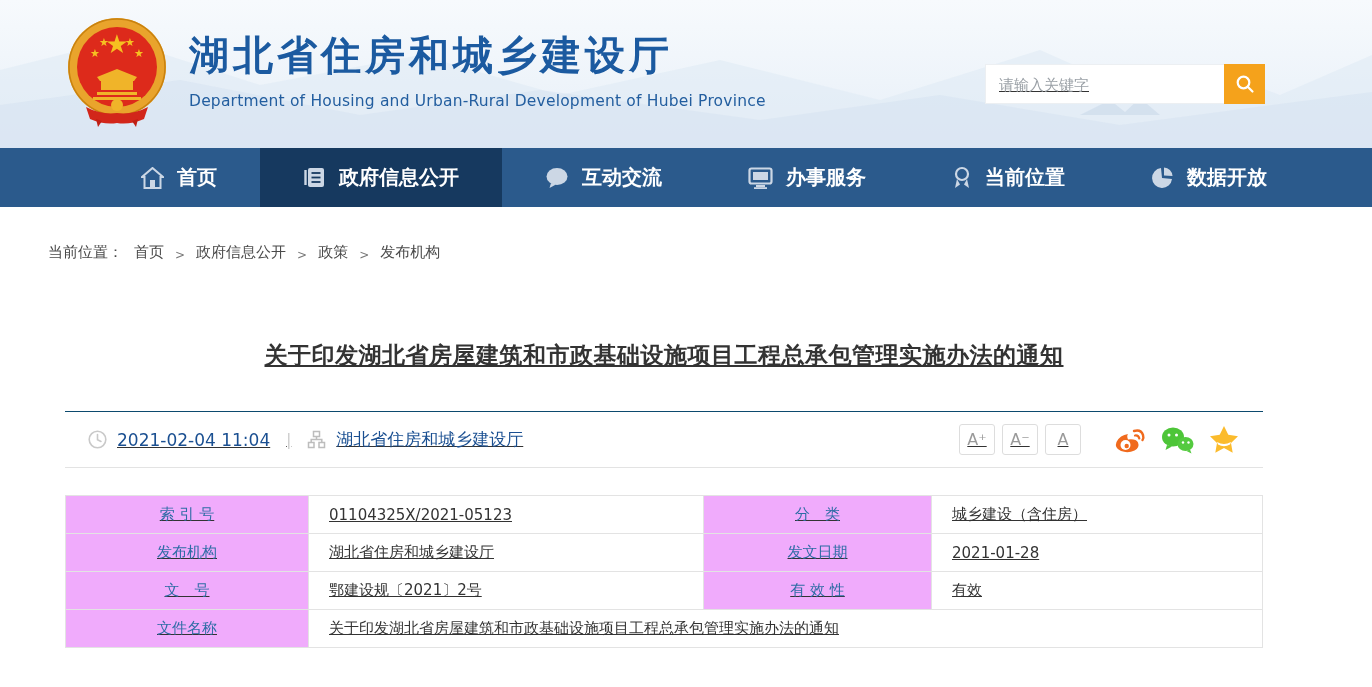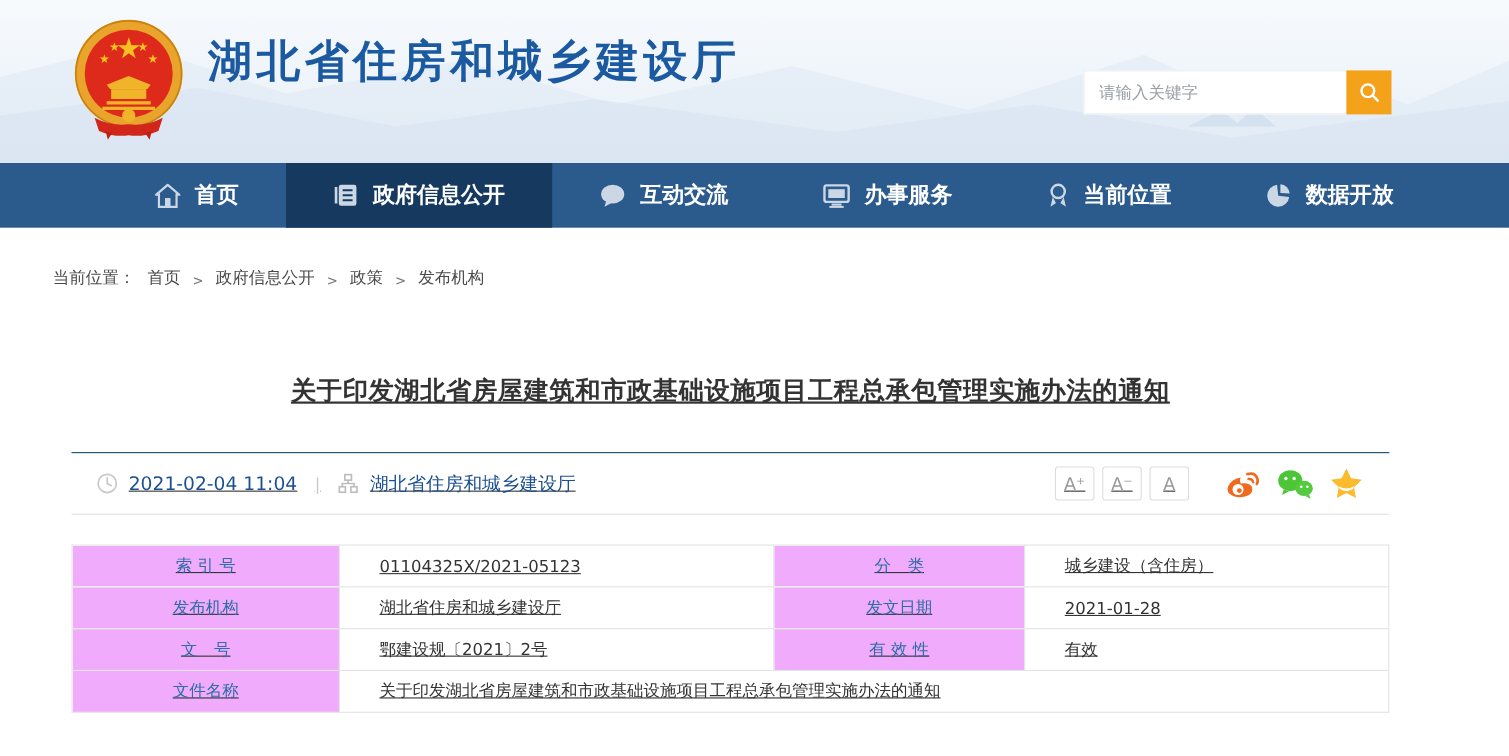--- a/index.html
+++ b/index.html
@@ -15,7 +15,7 @@
   .site-title { font-size:40px; font-weight:bold; color:#1b5aa0; letter-spacing:4px; }
   .site-subtitle { font-size:15.5px; color:#235e9f; margin-top:9px; letter-spacing:0.2px; }
   .search { position:absolute; right:44px; top:64px; display:flex; }
-  .search input { width:239px; height:40px; border:1px solid #eceff2; border-right:none; background:#fff; padding:0 13px; font-size:15px; color:#333; outline:none; }
+  .search input { width:239px; height:40px; border:1px solid #eceff2; border-right:none; background:#fff; padding:0 13px; font-size:15px; color:#333; outline:none;text-decoration:underline; }
   .search input::placeholder { color:#9aa0a6; }
   .search-btn { width:41px; height:40px; background:#f5a21b; border:none; display:flex; align-items:center; justify-content:center; cursor:pointer; }
 

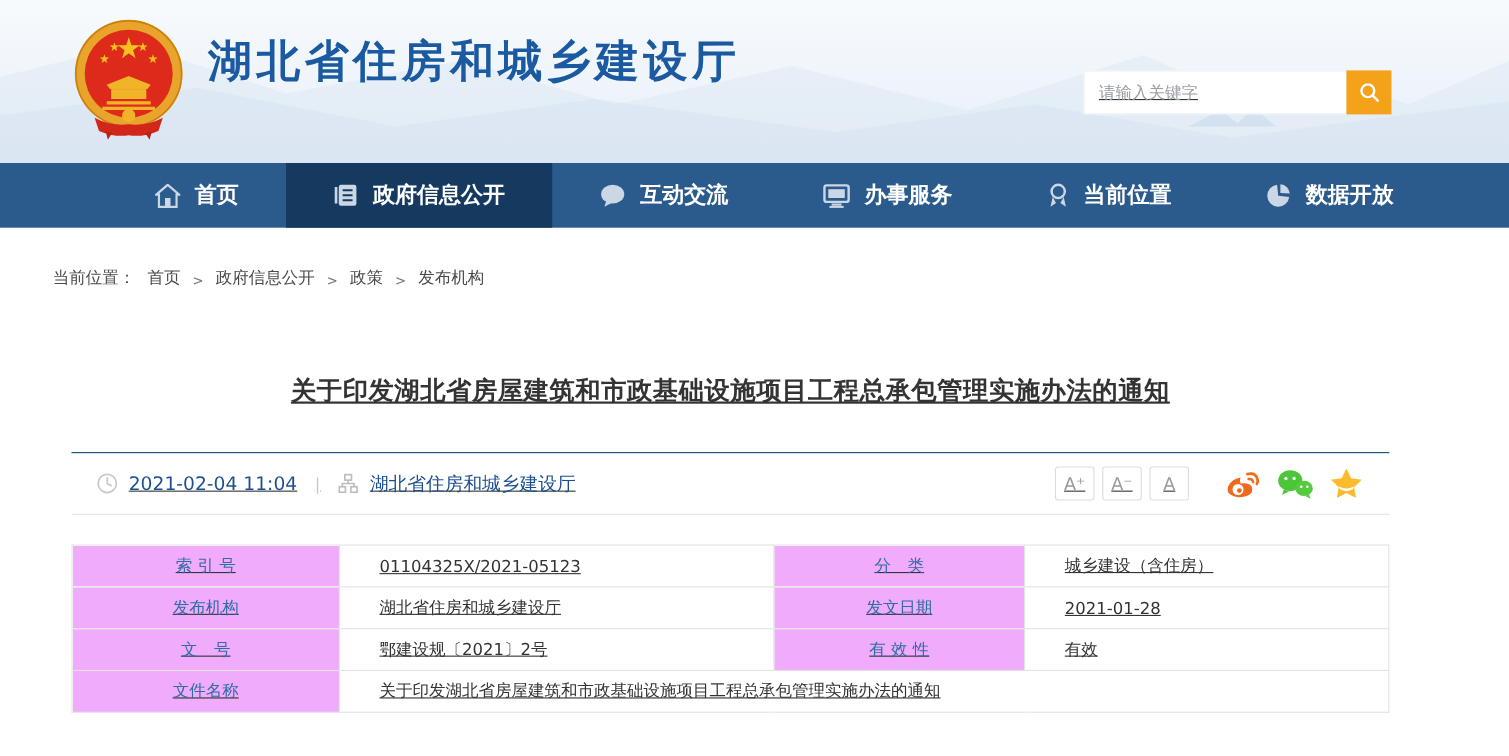--- a/index.html
+++ b/index.html
@@ -80,6 +80,7 @@
     </div>
     <div class="titles">
       <div class="site-title">湖北省住房和城乡建设厅</div>
+      <div class="site-subtitle">Department of Housing and Urban-Rural Development of Hubei Province</div>
     </div>
     <div class="search">
       <input type="text" placeholder="请输入关键字" style="">

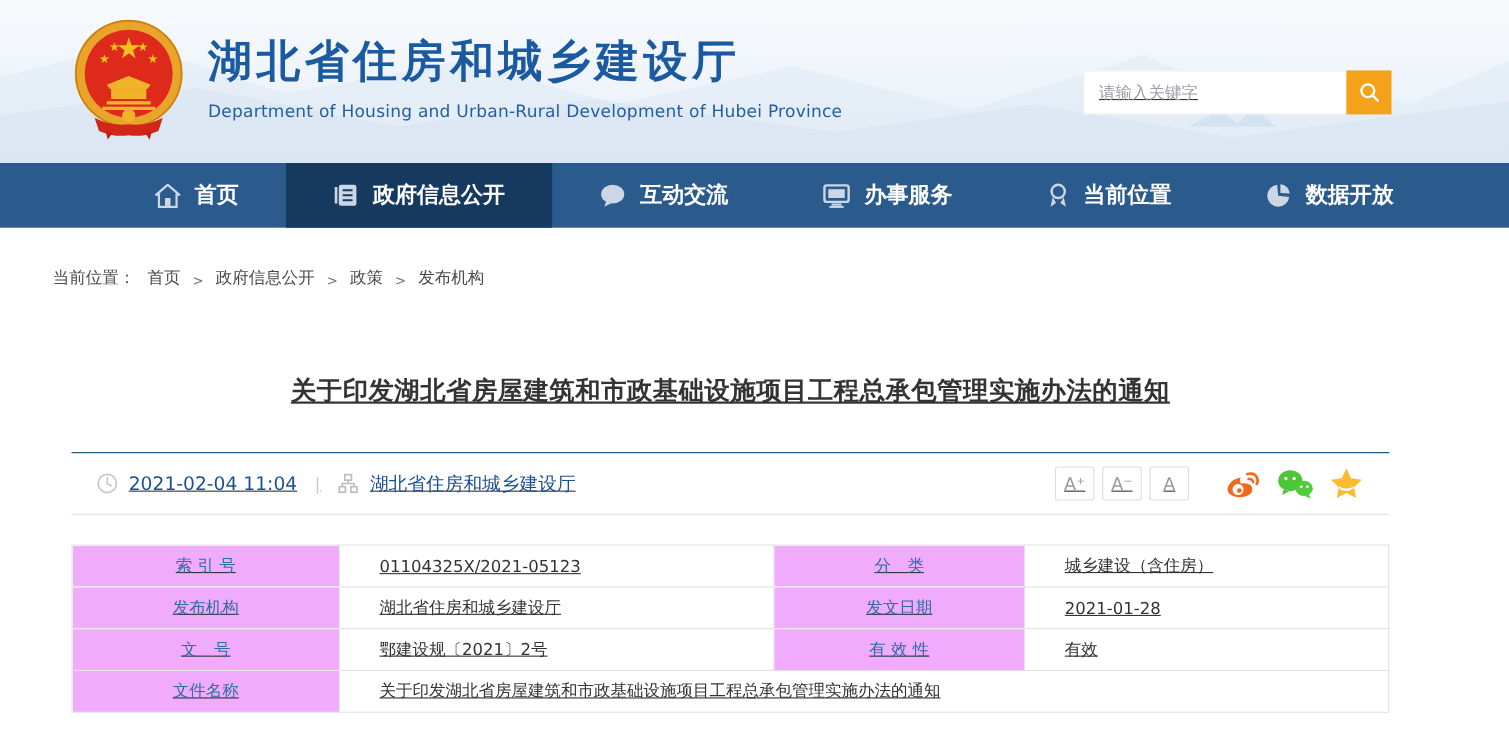--- a/index.html
+++ b/index.html
@@ -46,7 +46,7 @@
   .doc-table { margin-top:27px; width:100%; border-collapse:collapse; font-size:15px; table-layout:fixed; }
   .doc-table td { border:1px solid #e3e3e3; height:38px; overflow:hidden; white-space:nowrap; }
   .doc-table td.lbl { background:#f0abfc; color:#2e6ca5; text-align:center; }
-  .doc-table td.val { color:#333; padding-left:36px; }
+  .doc-table td.val { color:#333; padding-left:20px; }
 </style>
 </head>
 <body>

